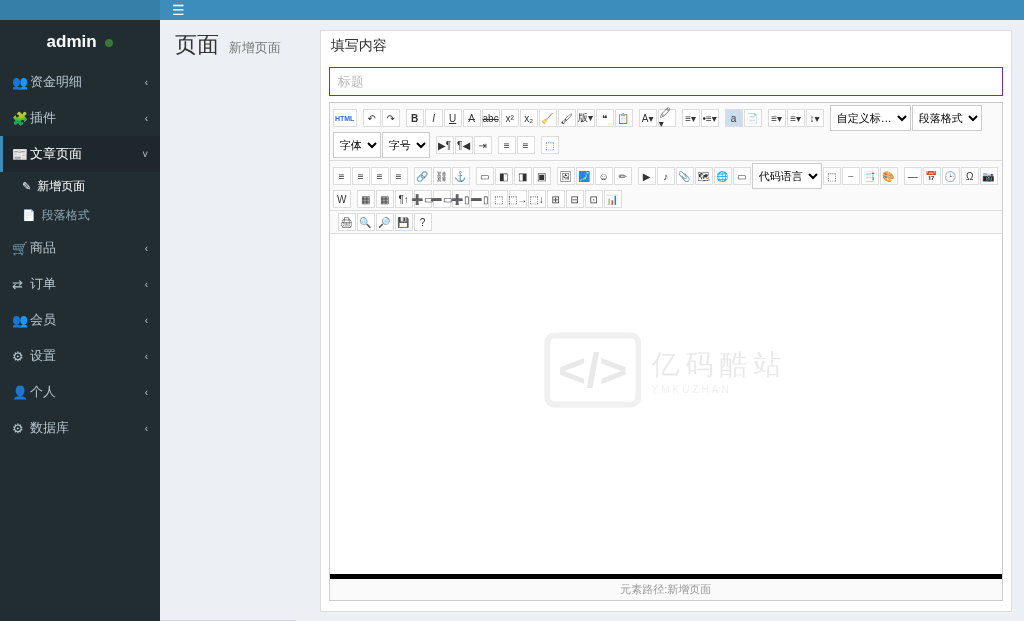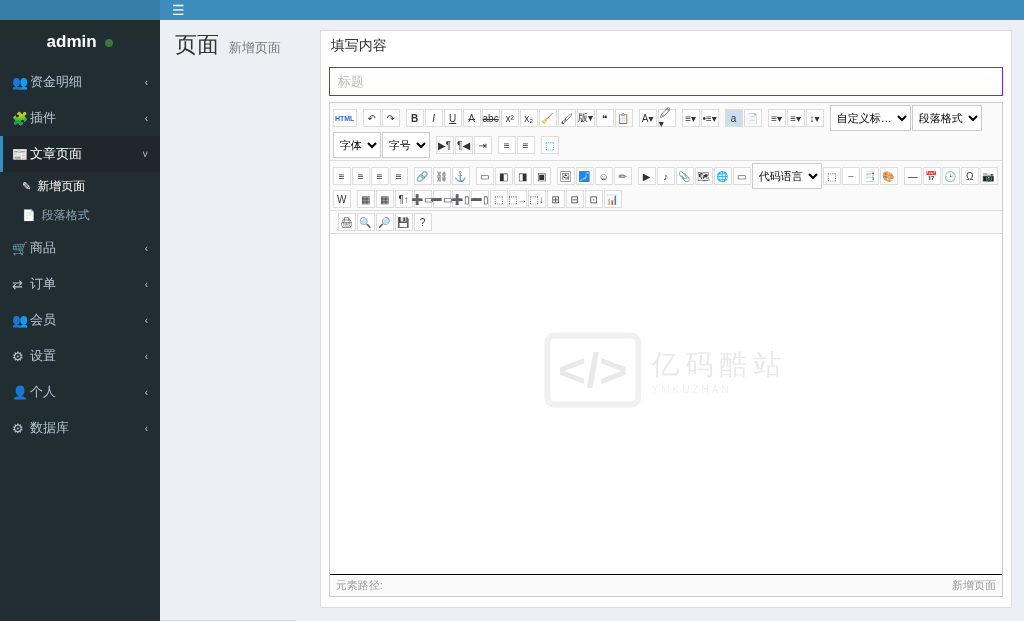--- a/index.html
+++ b/index.html
@@ -46,7 +46,7 @@
 .watermark .wmicon { font-size: 48px; font-weight: bold; color: #555; border: 6px solid #888; border-radius: 10px; padding: 4px 8px; }
 .watermark .wmtxt { font-size: 28px; color: #555; letter-spacing: 6px; }
 .watermark .wmsub { font-size: 10px; color: #888; letter-spacing: 3px; }
-.editor-foot { display: flex; justify-content: space-between; padding: 3px 6px; border-top: 1px solid #000000; font-size: 11px; color: #999; background: #fafafa; }
+.editor-foot { display: flex; justify-content: center; padding: 3px 6px; border-top: 5px solid #000000; font-size: 11px; color: #999; background: #fafafa; }
 
 
 .u { font-style: normal; }

